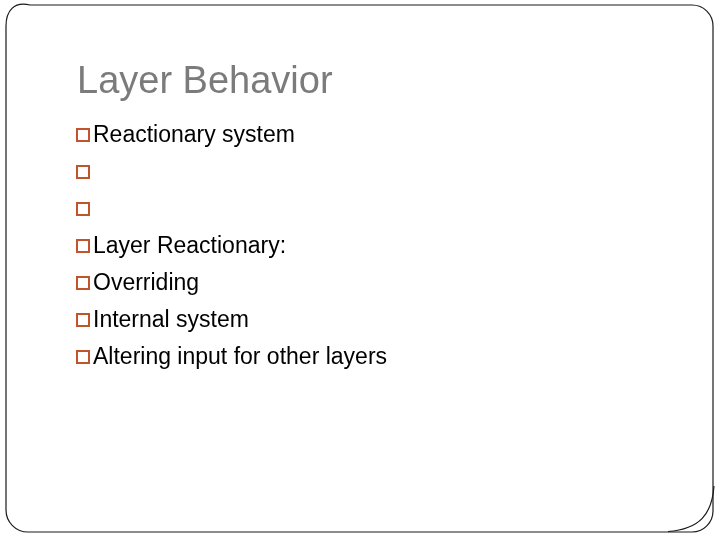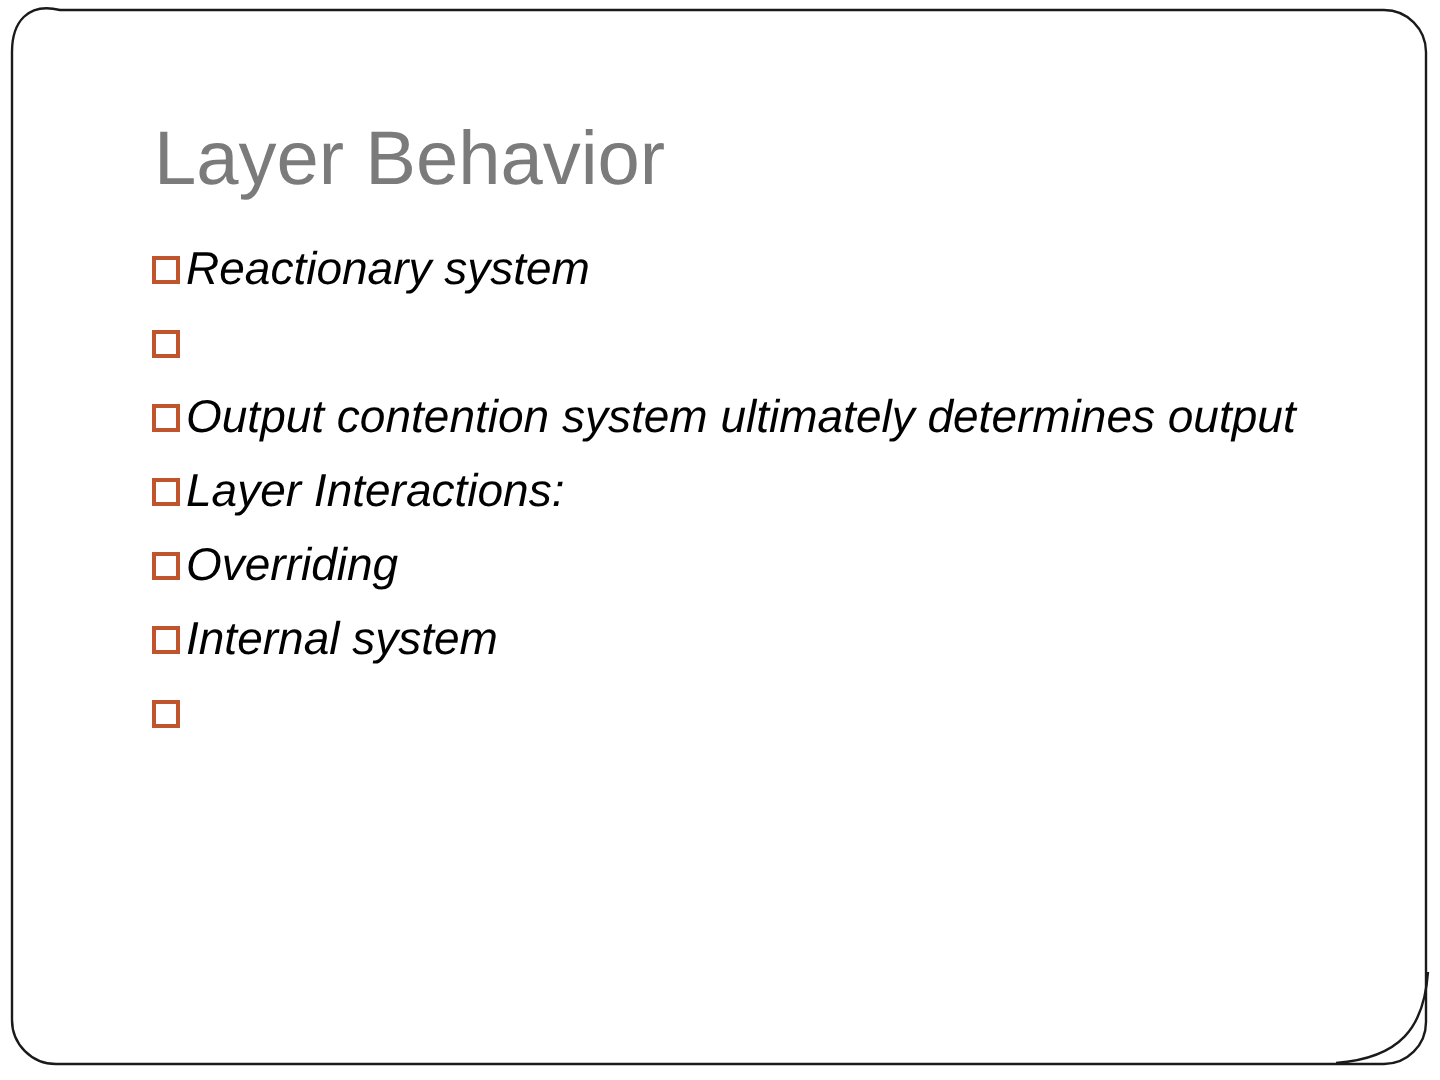--- a/index.html
+++ b/index.html
@@ -50,7 +50,6 @@
     line-height: 31px;
     padding-left: 17px;
     text-indent: -17px;
-    font-style: italic;
   }
   .square-bullet {
     display: inline-block;

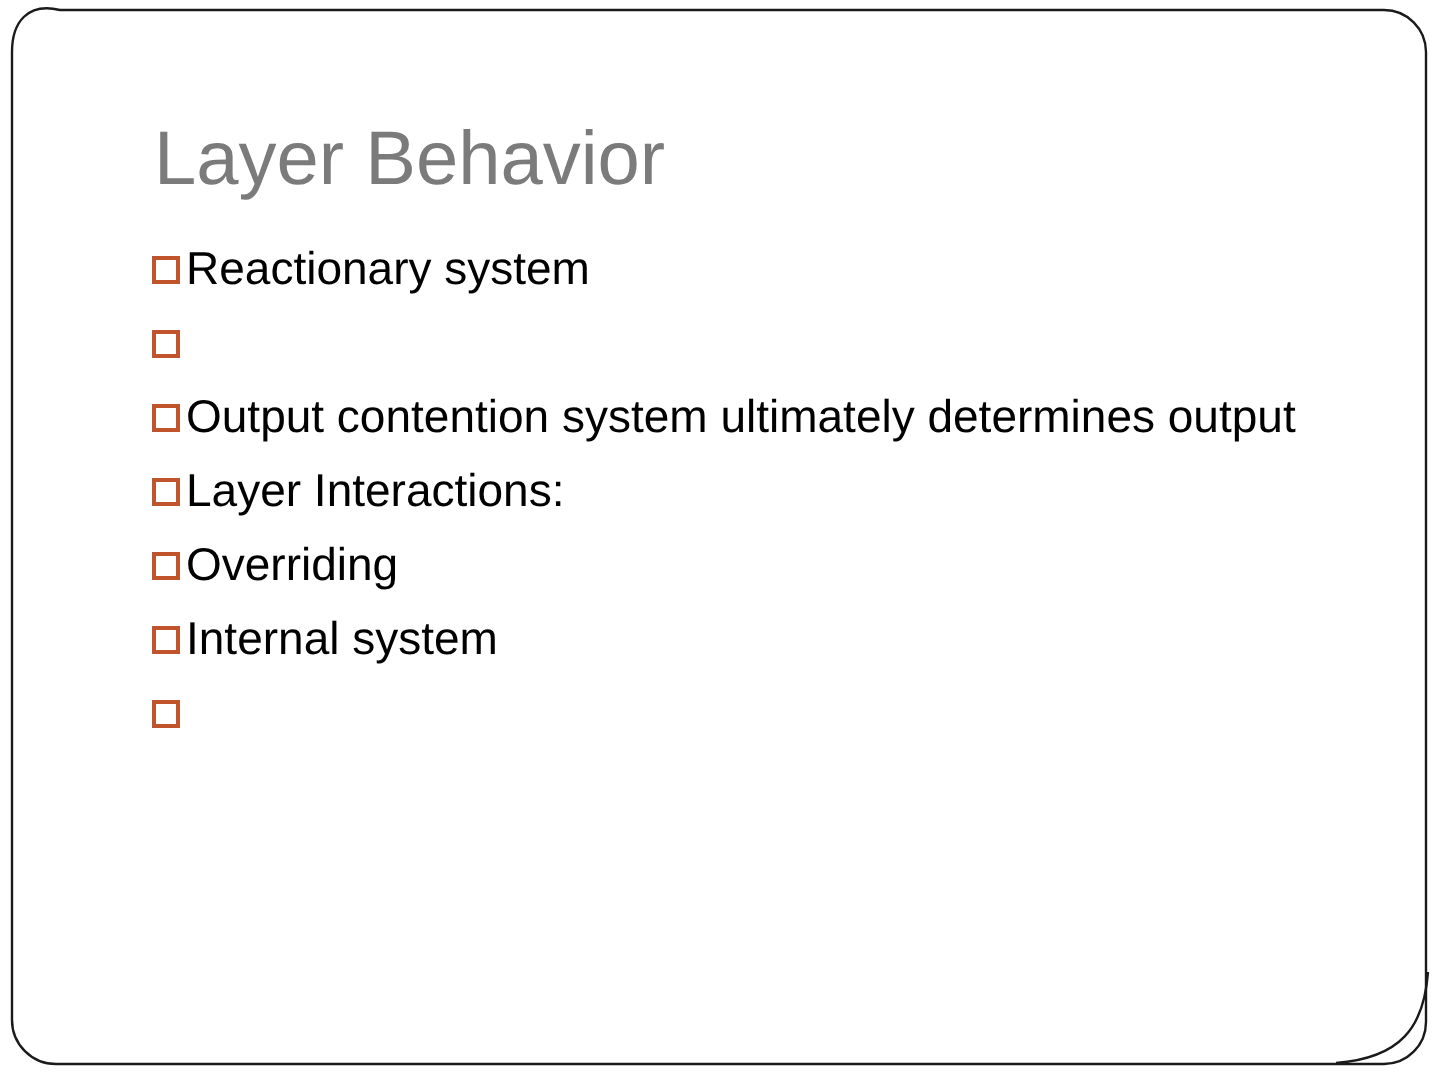--- a/index.html
+++ b/index.html
@@ -75,7 +75,7 @@
 <div class="slide-body">
   <p class="bullet-item"><span class="square-bullet"></span><span>Reactionary system</span></p>
   <p class="bullet-item"><span class="square-bullet"></span></p>
-  <p class="bullet-item"><span class="square-bullet"></span><span>Output contention system ultimately determines output</span></p>
+  <p class="bullet-item"><span class="square-bullet"></span></p>
   <p class="bullet-item"><span class="square-bullet"></span><span>Layer Interactions:</span></p>
   <p class="bullet-item"><span class="square-bullet"></span><span>Overriding</span></p>
   <p class="bullet-item"><span class="square-bullet"></span><span>Internal system</span></p>

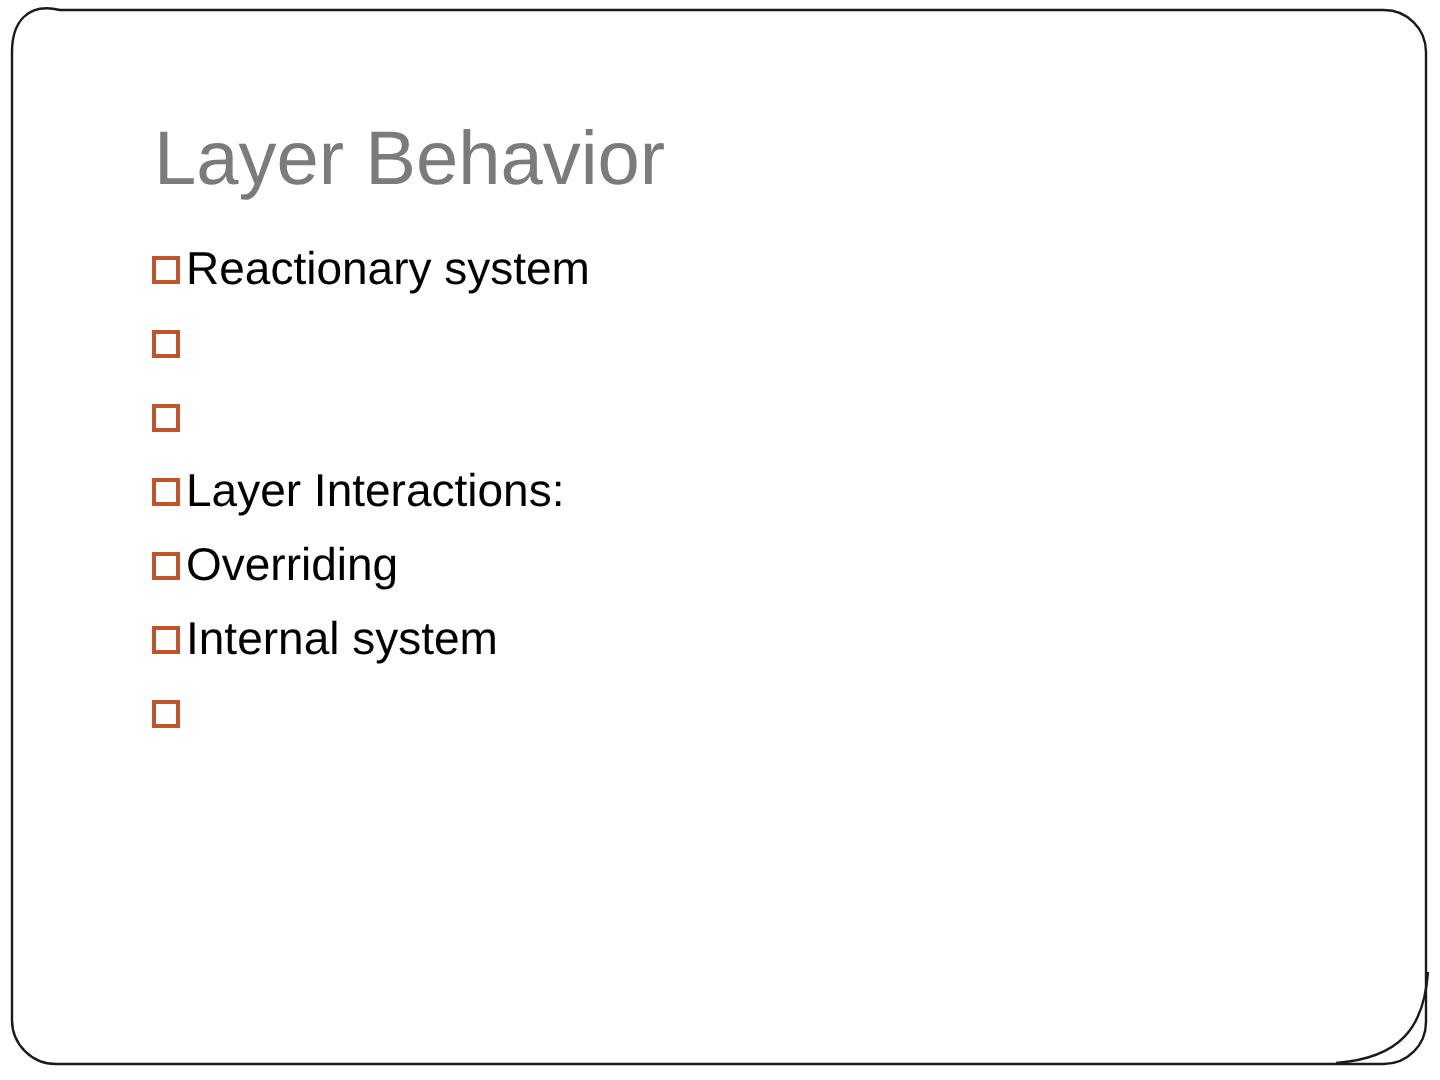--- a/index.html
+++ b/index.html
@@ -76,7 +76,7 @@
   <p class="bullet-item"><span class="square-bullet"></span><span>Reactionary system</span></p>
   <p class="bullet-item"><span class="square-bullet"></span></p>
   <p class="bullet-item"><span class="square-bullet"></span></p>
-  <p class="bullet-item"><span class="square-bullet"></span><span>Layer Interactions:</span></p>
+  <p class="bullet-item"><span class="square-bullet"></span><span>Layer Reactionary:</span></p>
   <p class="bullet-item"><span class="square-bullet"></span><span>Overriding</span></p>
   <p class="bullet-item"><span class="square-bullet"></span><span>Internal system</span></p>
   <p class="bullet-item"><span class="square-bullet"></span></p>

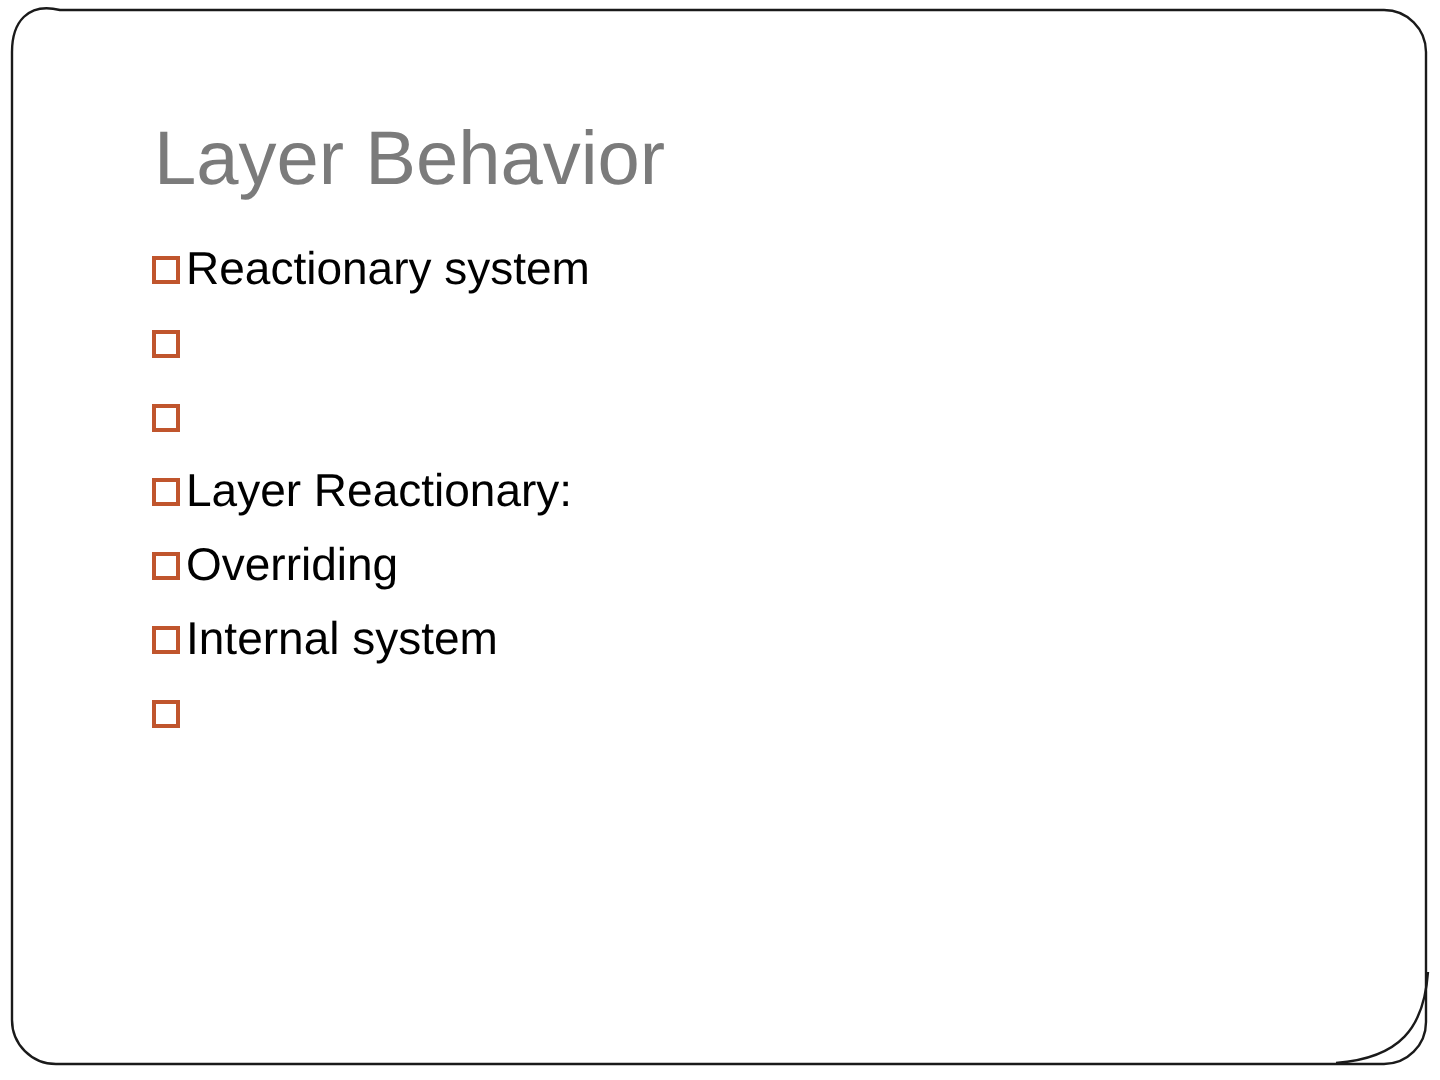--- a/index.html
+++ b/index.html
@@ -79,7 +79,7 @@
   <p class="bullet-item"><span class="square-bullet"></span><span>Layer Reactionary:</span></p>
   <p class="bullet-item"><span class="square-bullet"></span><span>Overriding</span></p>
   <p class="bullet-item"><span class="square-bullet"></span><span>Internal system</span></p>
-  <p class="bullet-item"><span class="square-bullet"></span></p>
+  <p class="bullet-item"><span class="square-bullet"></span><span>Altering input for other layers</span></p>
 </div>
 
 </body></html>

